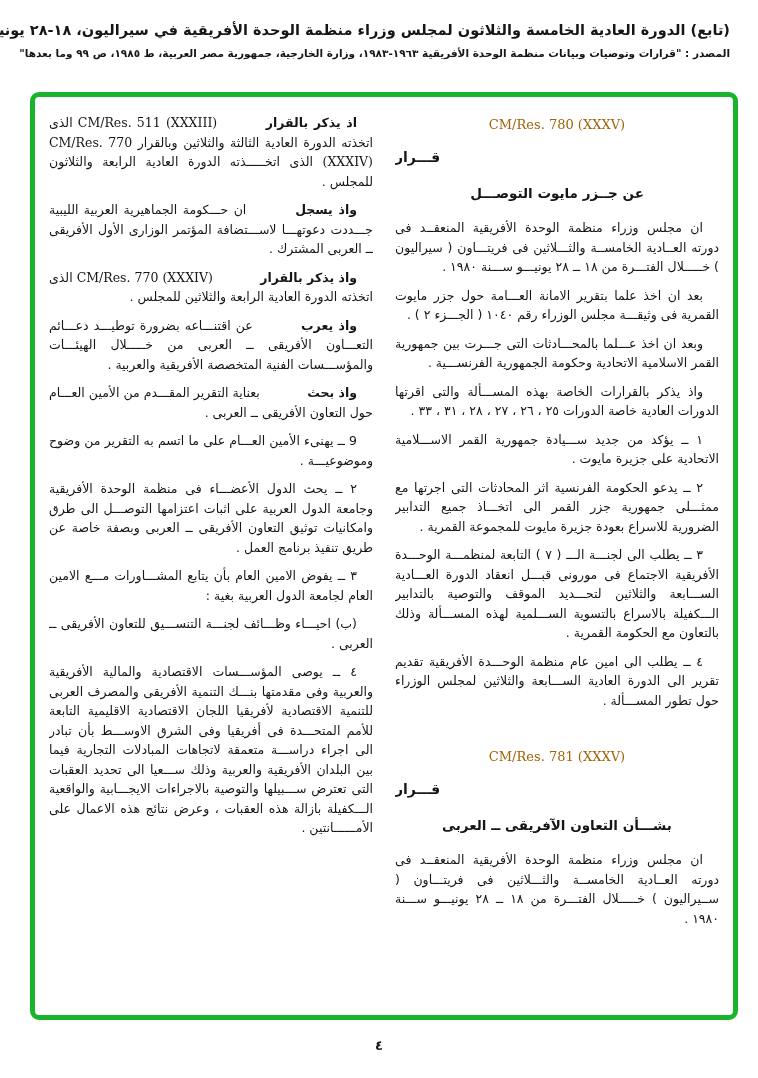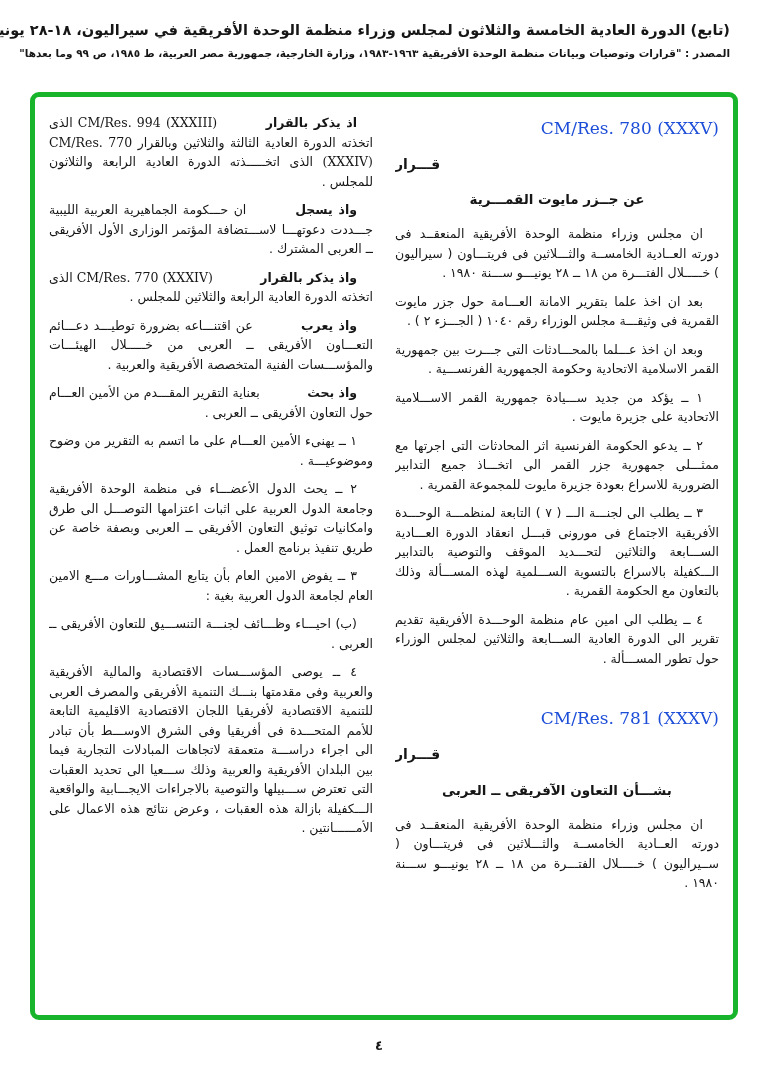--- a/index.html
+++ b/index.html
@@ -130,7 +130,7 @@
         <p class="para" dir="rtl"><span class="ar">ان مجلس وزراء منظمة الوحدة الأفريقية المنعقــد فى دورته العــادية الخامســة والثـــلاثين فى فريتـــاون ( ســيراليون ) خـــــلال الفتـــرة من ١٨ ــ ٢٨ يونيـــو ســـنة ١٩٨٠ .</span></p>
       </div>
     <div class="col">
-        <p class="para" dir="rtl"><span class="lead">اذ يذكر بالقرار </span><span class="ltn" dir="ltr">CM/Res. 994 (XXXIII)</span><span class="ar"> الذى اتخذته الدورة العادية الثالثة والثلاثين وبالقرار </span><span class="ltn" dir="ltr">CM/Res. 770 (XXXIV)</span><span class="ar"> الذى اتخـــــذته الدورة العادية الرابعة والثلاثون للمجلس .</span></p>
+        <p class="para" dir="rtl"><span class="lead">اذ يذكر بالقرار </span><span class="ltn" dir="ltr">CM/Res. 511 (XXXIII)</span><span class="ar"> الذى اتخذته الدورة العادية الثالثة والثلاثين وبالقرار </span><span class="ltn" dir="ltr">CM/Res. 770 (XXXIV)</span><span class="ar"> الذى اتخـــــذته الدورة العادية الرابعة والثلاثون للمجلس .</span></p>
         <p class="para" dir="rtl"><span class="lead">واذ يسجل </span><span class="ar">ان حـــكومة الجماهيرية العربية الليبية جـــددت دعوتهـــا لاســـتضافة المؤتمر الوزارى الأول الأفريقى ــ العربى المشترك .</span></p>
         <p class="para" dir="rtl"><span class="lead">واذ يذكر بالقرار </span><span class="ltn" dir="ltr">CM/Res. 770 (XXXIV)</span><span class="ar"> الذى اتخذته الدورة العادية الرابعة والثلاثين للمجلس .</span></p>
         <p class="para" dir="rtl"><span class="lead">واذ يعرب </span><span class="ar">عن اقتنـــاعه بضرورة توطيـــد دعـــائم التعـــاون الأفريقى ــ العربى من خـــــلال الهيئـــات والمؤســـسات الفنية المتخصصة الأفريقية والعربية .</span></p>

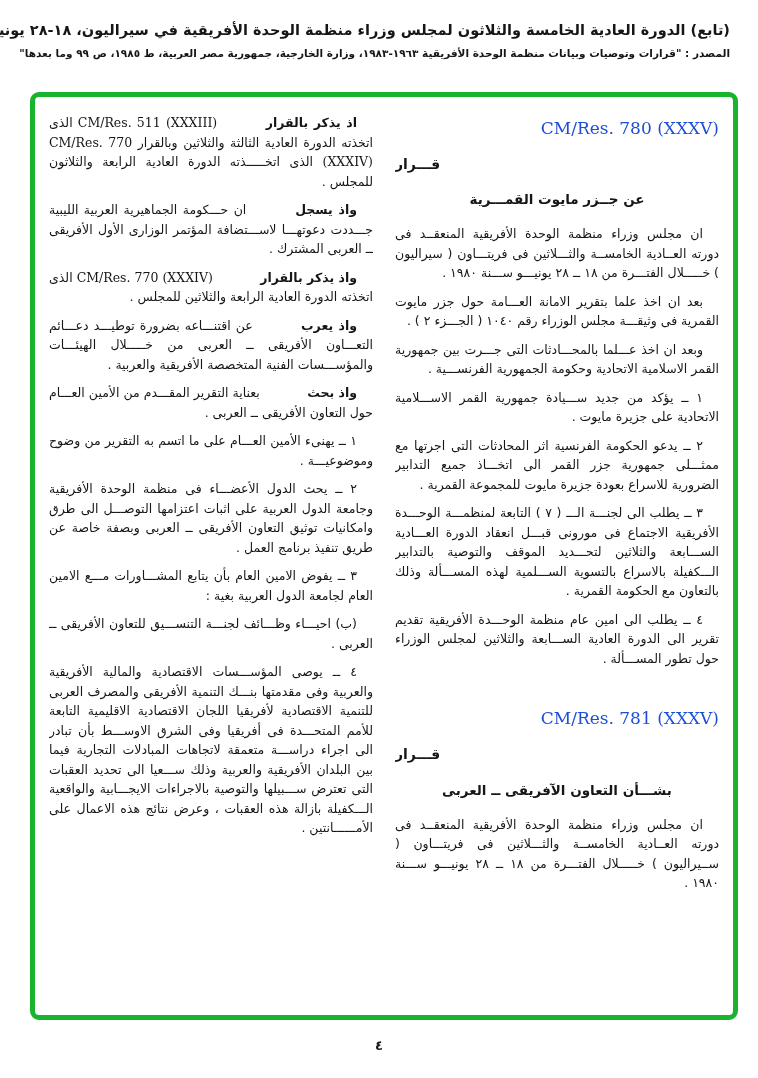--- a/index.html
+++ b/index.html
@@ -73,11 +73,11 @@
   }
   .ref {
     direction: ltr;
-    text-align: right;
+    text-align: center;
     font-family: "DejaVu Serif", serif;
-    font-size: 17px;
+    font-size: 13px;
     margin: 2px 0 12px 0;
-    color: #1d4ed8;
+    color: #a16207;
   }
   .heading {
     text-align: left;

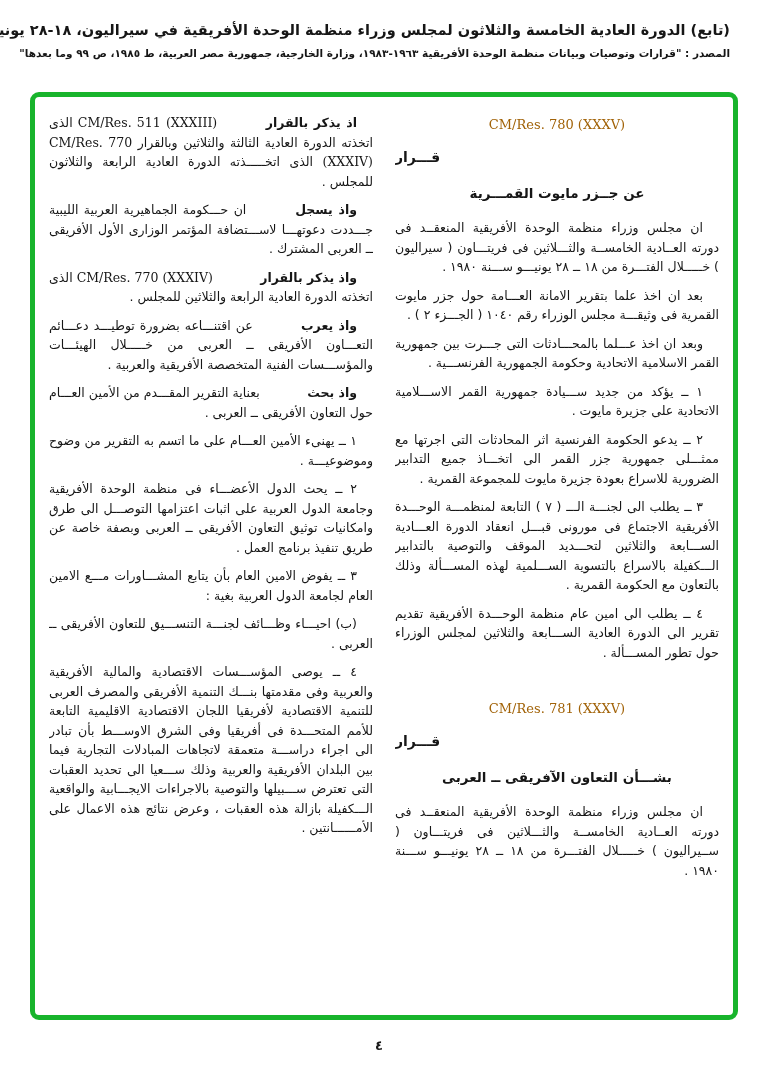--- a/index.html
+++ b/index.html
@@ -115,7 +115,7 @@
     <div class="col">
         <div class="ref" dir="ltr">CM/Res. 780 (XXXV)</div>
         <div class="heading">قـــرار</div>
-        <div class="subheading">عن جــزر مايوت القمـــرية</div>
+        <div class="subheading">عن جــزر مايوت التوصـــل</div>
         <p class="para" dir="rtl"><span class="ar">ان مجلس وزراء منظمة الوحدة الأفريقية المنعقــد فى دورته العــادية الخامســة والثـــلاثين فى فريتـــاون ( سيراليون ) خـــــلال الفتـــرة من ١٨ ــ ٢٨ يونيـــو ســـنة ١٩٨٠ .</span></p>
         <p class="para" dir="rtl"><span class="ar">بعد ان اخذ علما بتقرير الامانة العـــامة حول جزر مايوت القمرية فى وثيقـــة مجلس الوزراء رقم ١٠٤٠ ( الجـــزء ٢ ) .</span></p>
         <p class="para" dir="rtl"><span class="ar">وبعد ان اخذ عـــلما بالمحـــادثات التى جـــرت بين جمهورية القمر الاسلامية الاتحادية وحكومة الجمهورية الفرنســـية .</span></p>

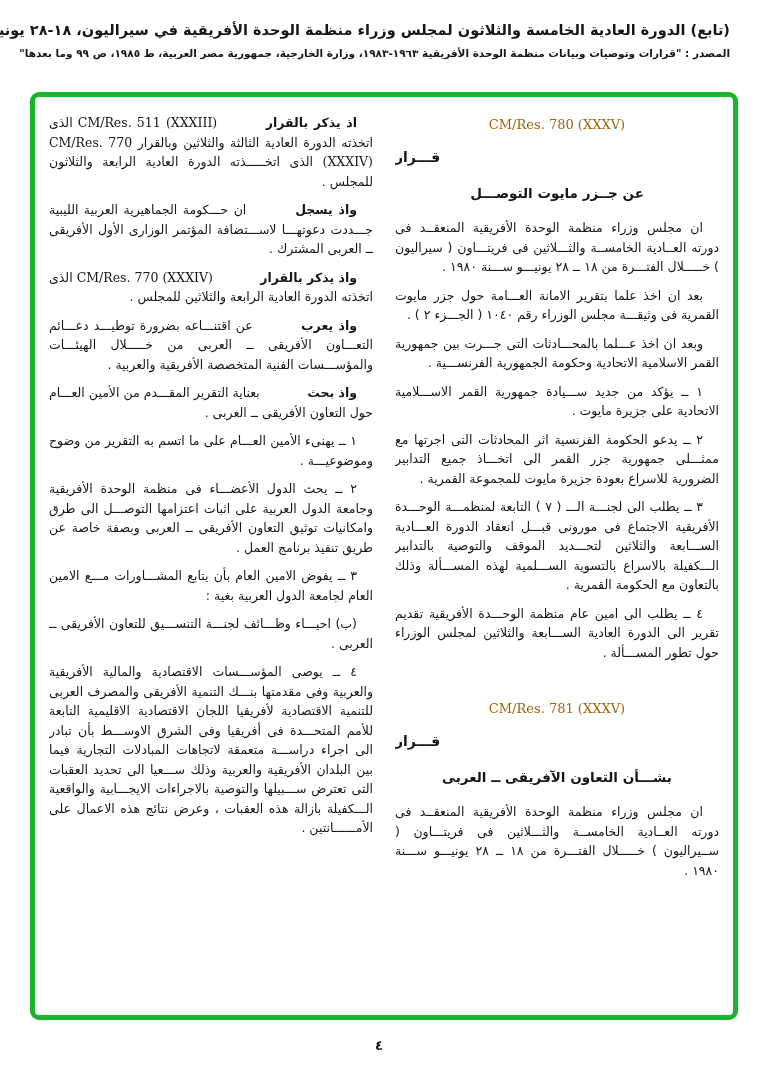--- a/index.html
+++ b/index.html
@@ -119,6 +119,7 @@
         <p class="para" dir="rtl"><span class="ar">ان مجلس وزراء منظمة الوحدة الأفريقية المنعقــد فى دورته العــادية الخامســة والثـــلاثين فى فريتـــاون ( سيراليون ) خـــــلال الفتـــرة من ١٨ ــ ٢٨ يونيـــو ســـنة ١٩٨٠ .</span></p>
         <p class="para" dir="rtl"><span class="ar">بعد ان اخذ علما بتقرير الامانة العـــامة حول جزر مايوت القمرية فى وثيقـــة مجلس الوزراء رقم ١٠٤٠ ( الجـــزء ٢ ) .</span></p>
         <p class="para" dir="rtl"><span class="ar">وبعد ان اخذ عـــلما بالمحـــادثات التى جـــرت بين جمهورية القمر الاسلامية الاتحادية وحكومة الجمهورية الفرنســـية .</span></p>
+        <p class="para" dir="rtl"><span class="ar">واذ يذكر بالقرارات الخاصة بهذه المســـألة والتى اقرتها الدورات العادية خاصة الدورات ٢٥ ، ٢٦ ، ٢٧ ، ٢٨ ، ٣١ ، ٣٣ .</span></p>
         <p class="para" dir="rtl"><span class="ar">١ ــ يؤكد من جديد ســـيادة جمهورية القمر الاســـلامية الاتحادية على جزيرة مايوت .</span></p>
         <p class="para" dir="rtl"><span class="ar">٢ ــ يدعو الحكومة الفرنسية اثر المحادثات التى اجرتها مع ممثـــلى جمهورية جزر القمر الى اتخـــاذ جميع التدابير الضرورية للاسراع بعودة جزيرة مايوت للمجموعة القمرية .</span></p>
         <p class="para" dir="rtl"><span class="ar">٣ ــ يطلب الى لجنـــة الـــ ( ٧ ) التابعة لمنظمـــة الوحـــدة الأفريقية الاجتماع فى مورونى قبـــل انعقاد الدورة العـــادية الســـابعة والثلاثين لتحـــديد الموقف والتوصية بالتدابير الـــكفيلة بالاسراع بالتسوية الســـلمية لهذه المســـألة وذلك بالتعاون مع الحكومة القمرية .</span></p>

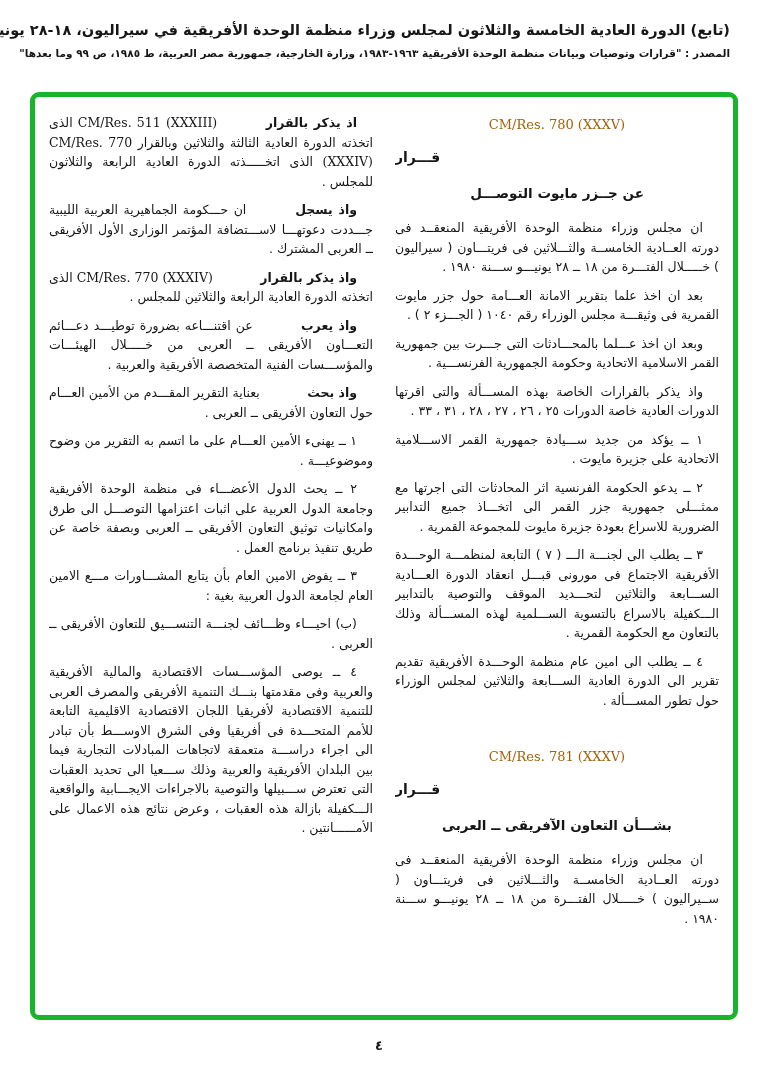--- a/index.html
+++ b/index.html
@@ -136,7 +136,7 @@
         <p class="para" dir="rtl"><span class="lead">واذ يذكر بالقرار </span><span class="ltn" dir="ltr">CM/Res. 770 (XXXIV)</span><span class="ar"> الذى اتخذته الدورة العادية الرابعة والثلاثين للمجلس .</span></p>
         <p class="para" dir="rtl"><span class="lead">واذ يعرب </span><span class="ar">عن اقتنـــاعه بضرورة توطيـــد دعـــائم التعـــاون الأفريقى ــ العربى من خـــــلال الهيئـــات والمؤســـسات الفنية المتخصصة الأفريقية والعربية .</span></p>
         <p class="para" dir="rtl"><span class="lead">واذ بحث </span><span class="ar">بعناية التقرير المقـــدم من الأمين العـــام حول التعاون الأفريقى ــ العربى .</span></p>
-        <p class="para" dir="rtl"><span class="ar">١ ــ يهنىء الأمين العـــام على ما اتسم به التقرير من وضوح وموضوعيـــة .</span></p>
+        <p class="para" dir="rtl"><span class="ar">9 ــ يهنىء الأمين العـــام على ما اتسم به التقرير من وضوح وموضوعيـــة .</span></p>
         <p class="para" dir="rtl"><span class="ar">٢ ــ يحث الدول الأعضـــاء فى منظمة الوحدة الأفريقية وجامعة الدول العربية على اثبات اعتزامها التوصـــل الى طرق وامكانيات توثيق التعاون الأفريقى ــ العربى وبصفة خاصة عن طريق تنفيذ برنامج العمل .</span></p>
         <p class="para" dir="rtl"><span class="ar">٣ ــ يفوض الامين العام بأن يتابع المشـــاورات مـــع الامين العام لجامعة الدول العربية بغية :</span></p>
         <p class="para" dir="rtl"><span class="ar">(ب) احيـــاء وظـــائف لجنـــة التنســـيق للتعاون الأفريقى ــ العربى .</span></p>

